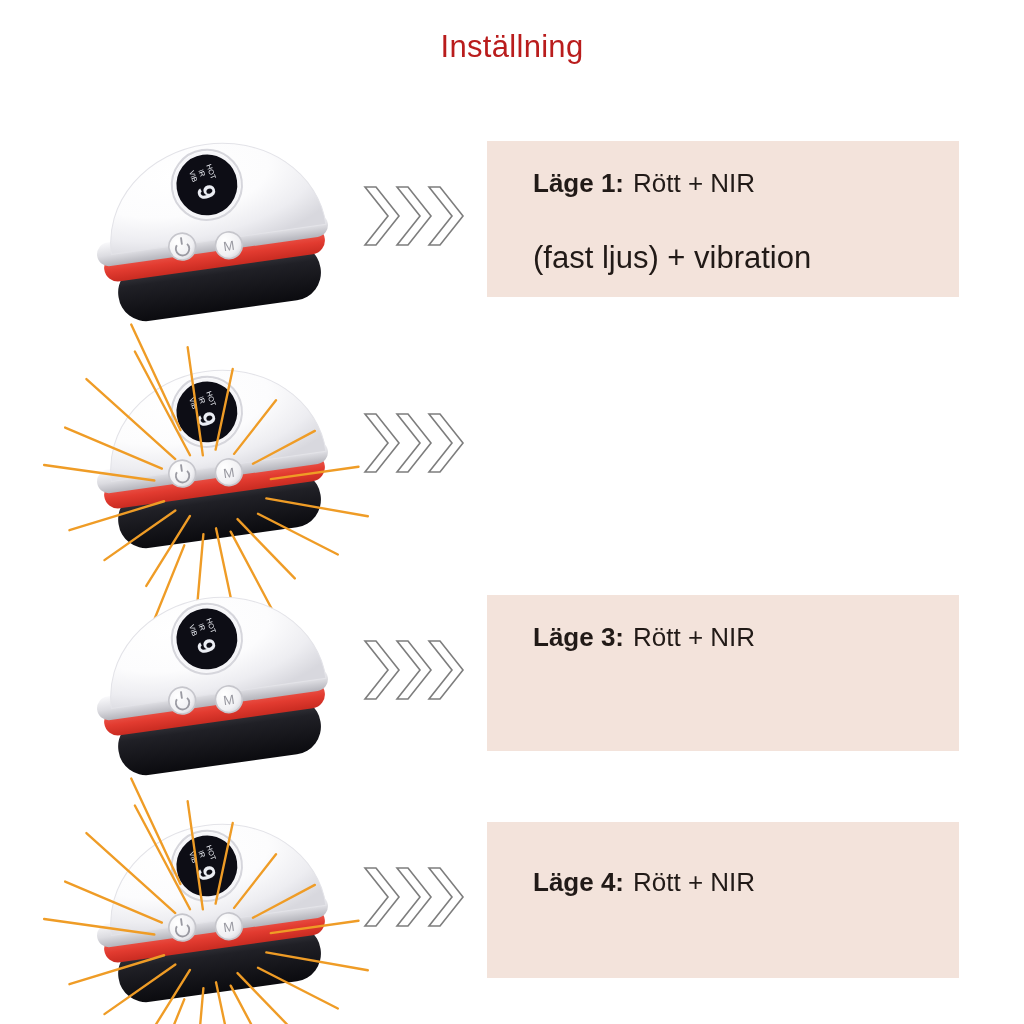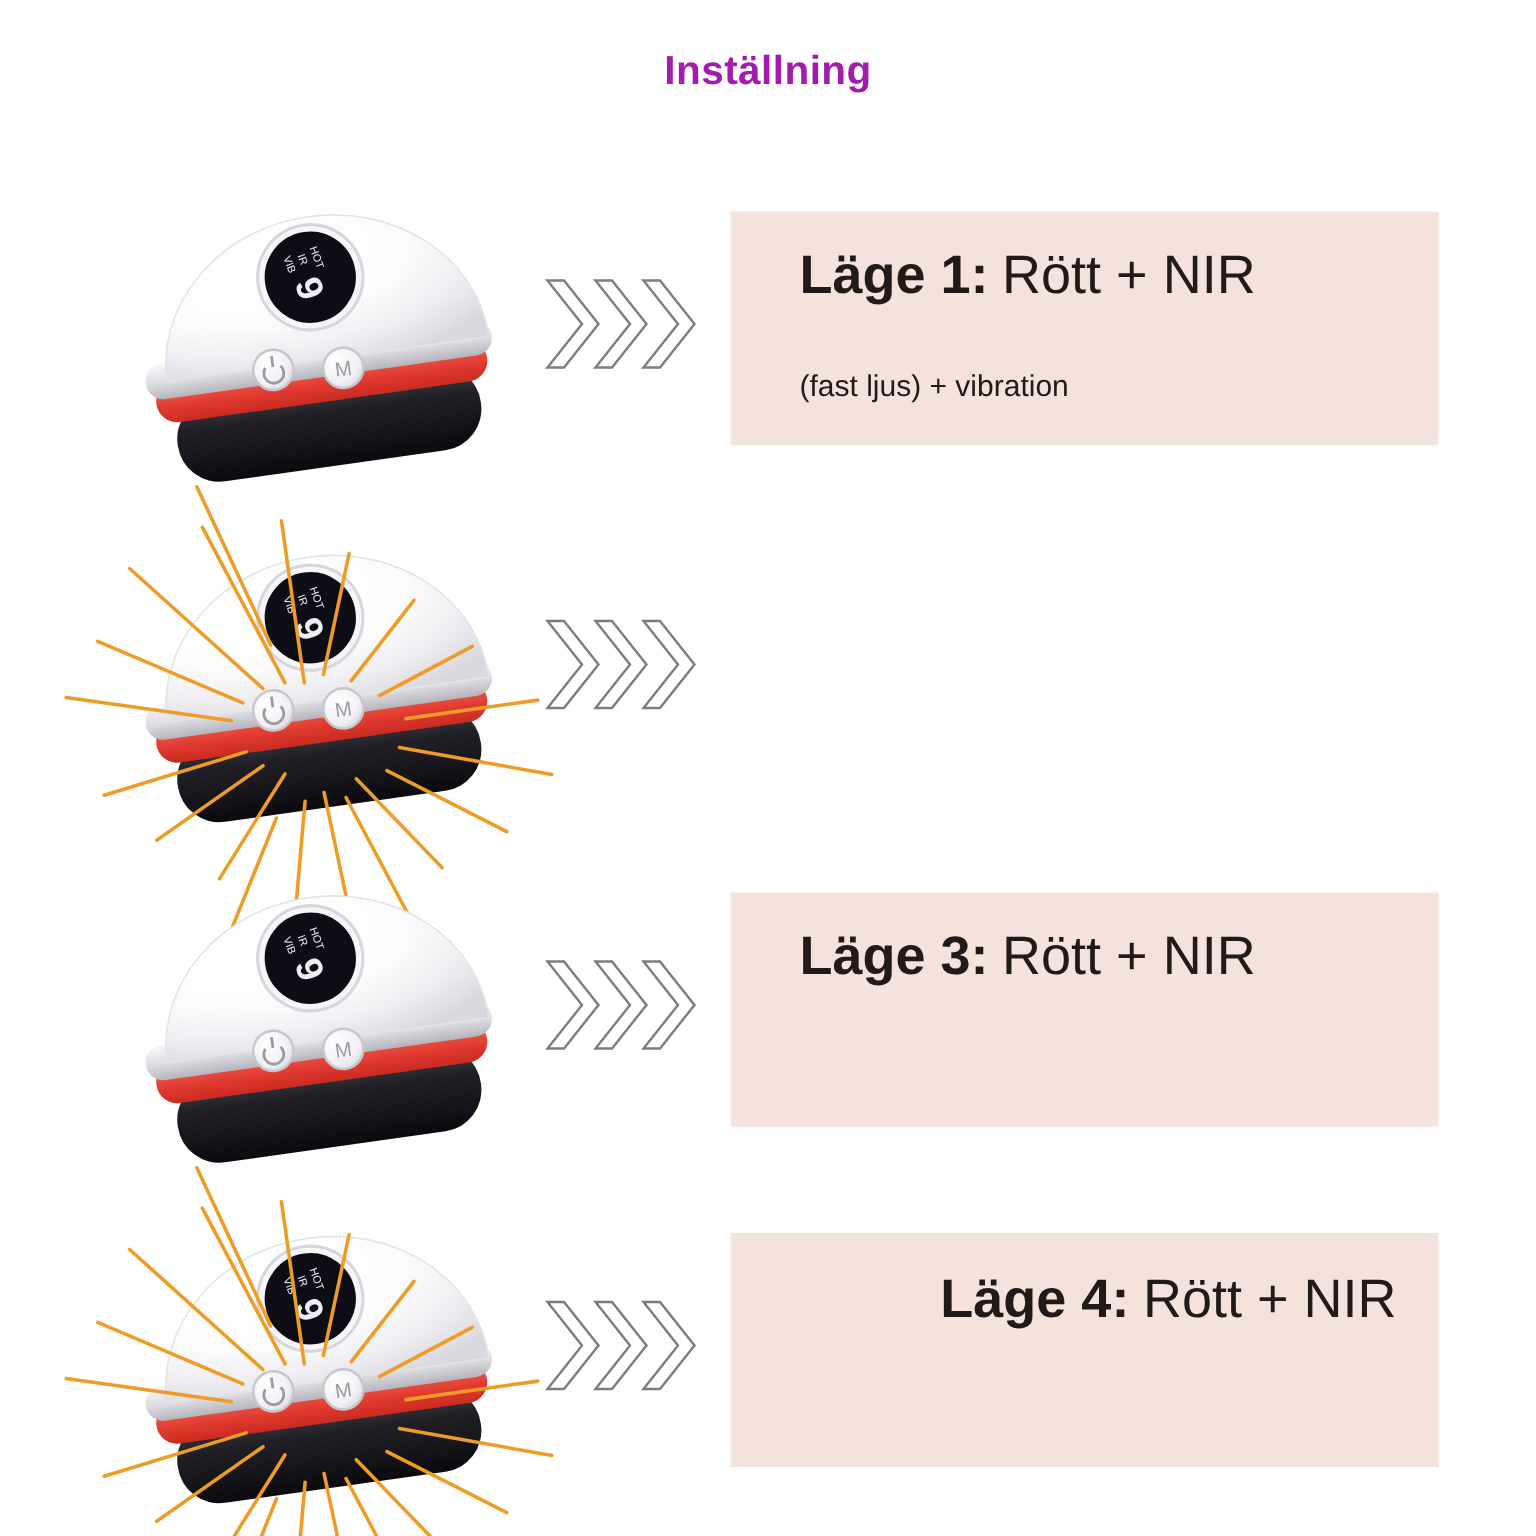--- a/index.html
+++ b/index.html
@@ -9,7 +9,7 @@
   }
   
   .title-block{position:absolute;top:26px;left:0;width:1024px;text-align:center;}
-  .title-line{font-size:27px;font-weight:bold;letter-spacing:.3px;line-height:42px;color:#a21caf;}
+  .title-line{font-size:31px;font-weight:normal;letter-spacing:.3px;line-height:42px;color:#b91c1c;}
   
   .mode-row{position:absolute;left:0;width:1024px;height:230px;}
   .row-1{top:141px;} .row-2{top:368px;} .row-3{top:595px;} .row-4{top:822px;}

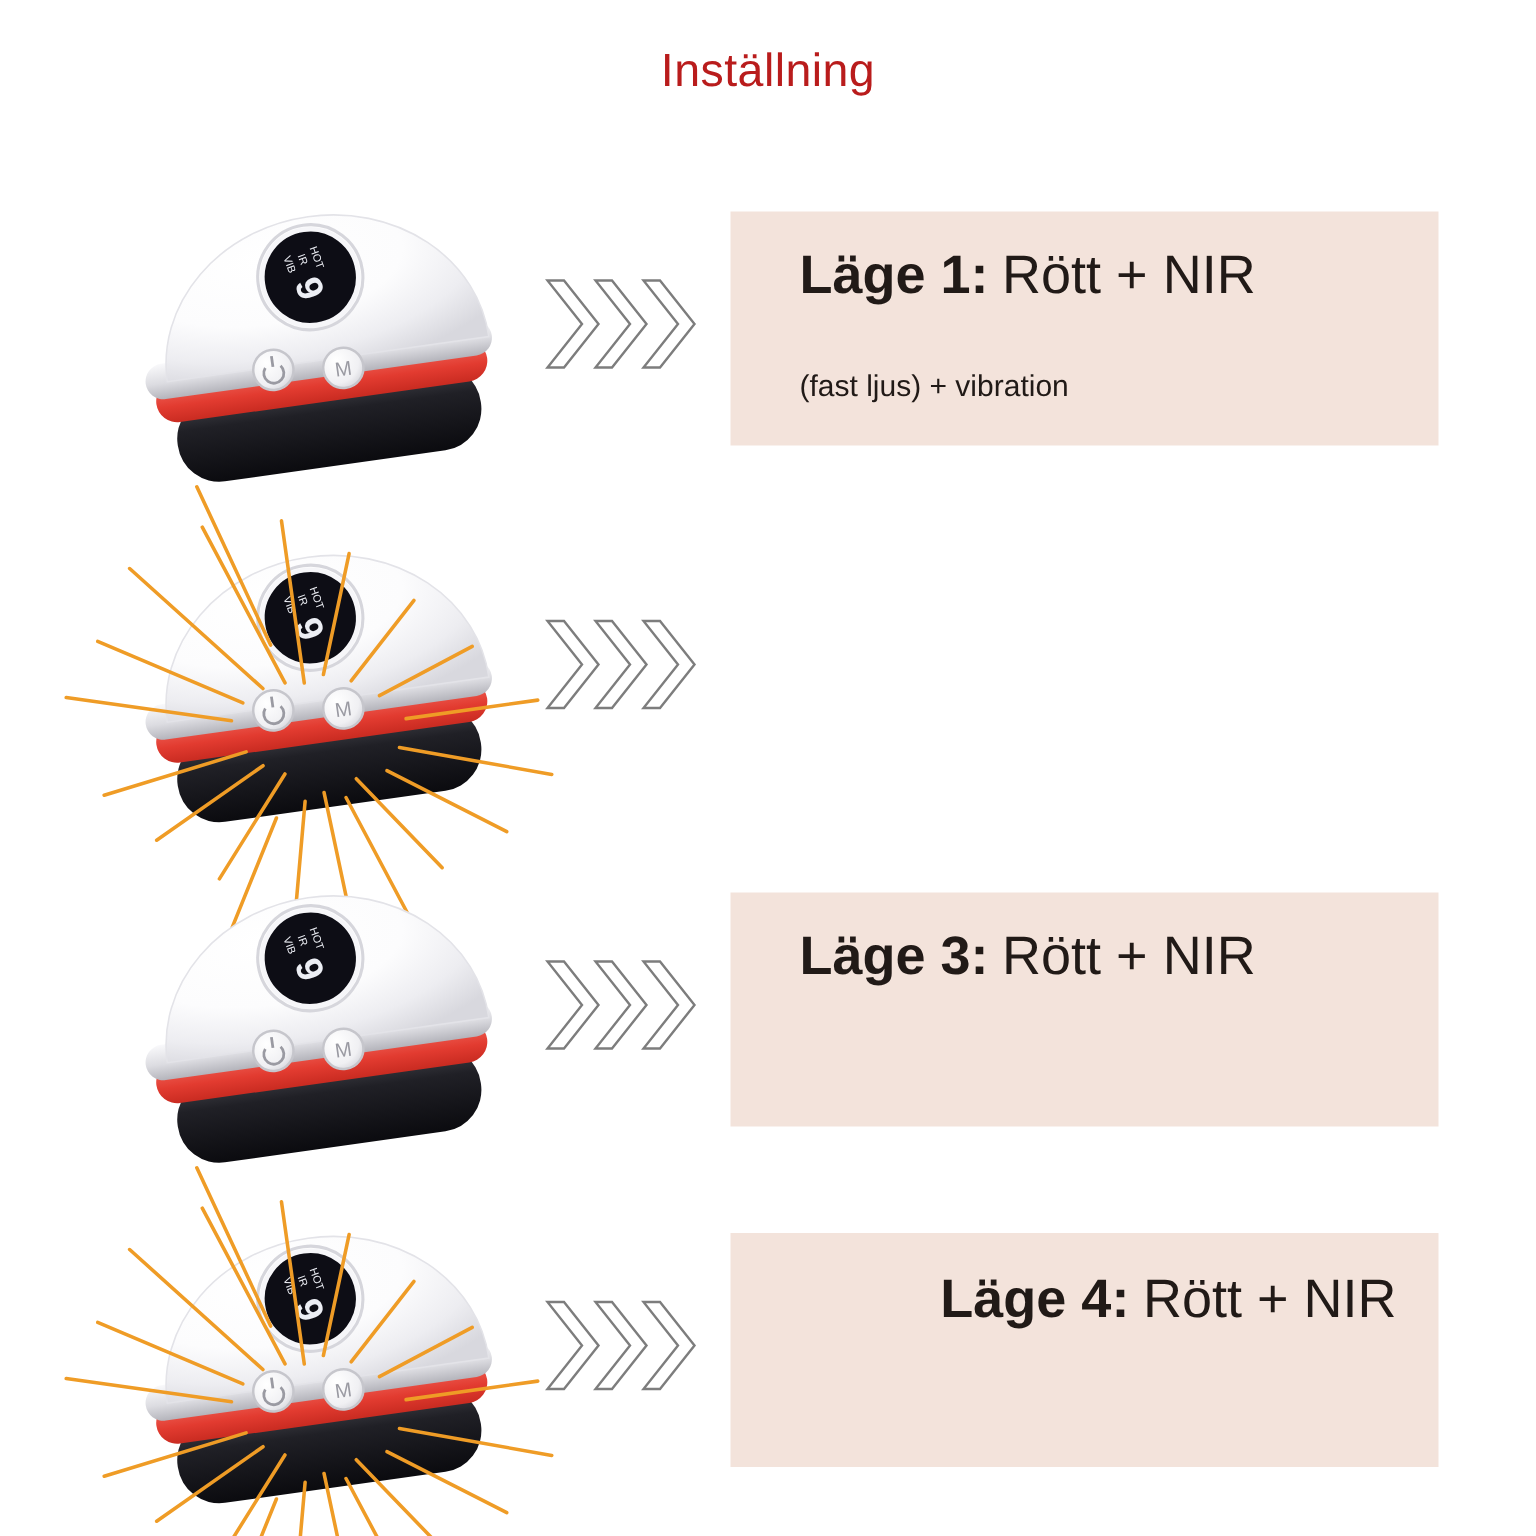--- a/index.html
+++ b/index.html
@@ -20,7 +20,7 @@
     position:absolute;left:487px;top:0;width:472px;height:156px;
     background:#f3e3db;box-sizing:border-box;padding:26px 28px 0 46px;
   }
-  .mode-line{font-size:36px;line-height:32px;white-space:nowrap;}
+  .mode-line{font-size:26px;line-height:32px;white-space:nowrap;}
   .mode-label{font-weight:bold;margin-right:9px;}
   .mode-desc{font-size:20px;line-height:38px;margin-top:40px;}
   .row-4 .infobox{padding-top:28px;text-align:right;}

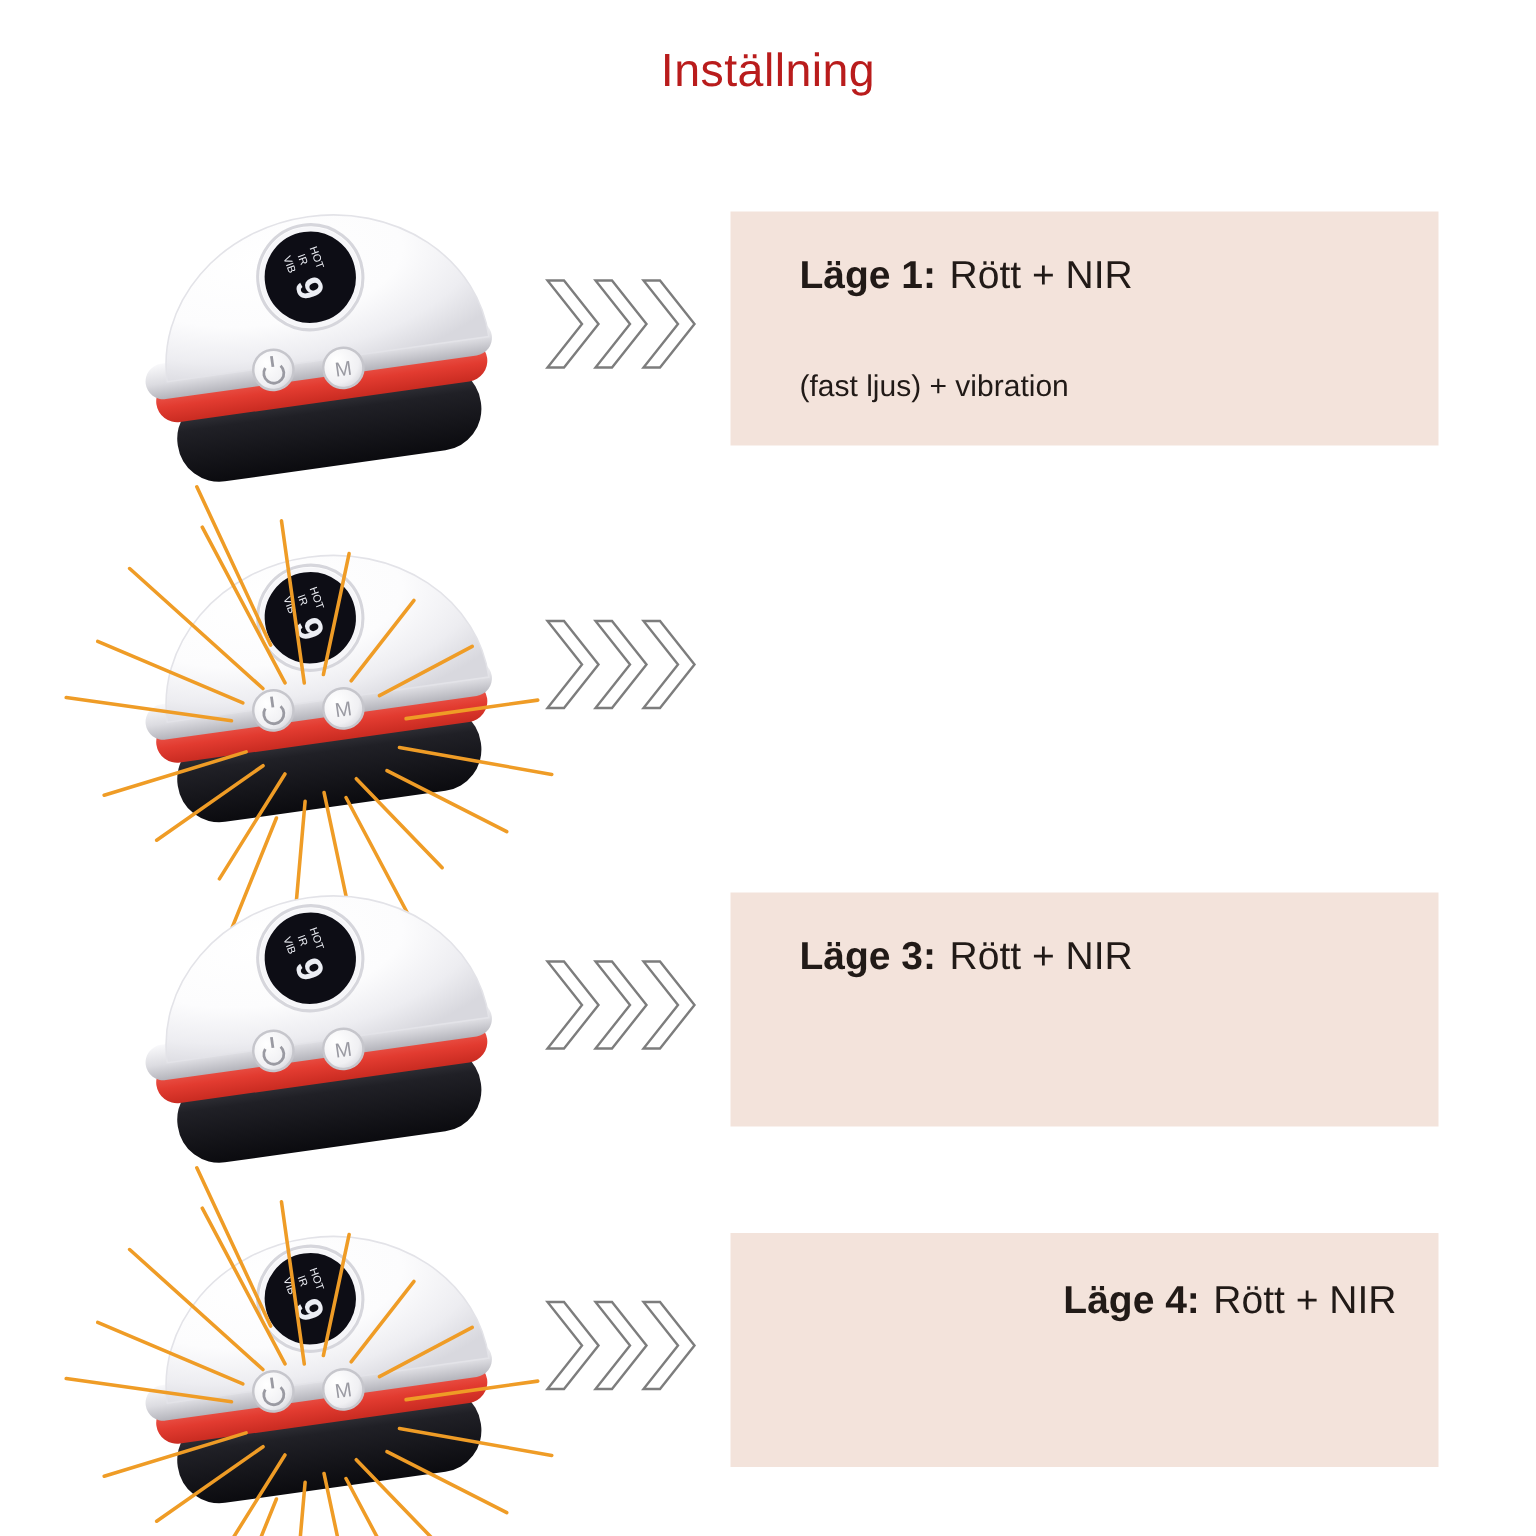--- a/index.html
+++ b/index.html
@@ -22,7 +22,7 @@
   }
   .mode-line{font-size:26px;line-height:32px;white-space:nowrap;}
   .mode-label{font-weight:bold;margin-right:9px;}
-  .mode-desc{font-size:20px;line-height:38px;margin-top:40px;}
+  .mode-desc{font-size:31px;line-height:38px;margin-top:40px;}
   .row-4 .infobox{padding-top:28px;text-align:right;}
   .row-4 .mode-desc{margin-top:4px;white-space:normal;}
   .chev{fill:#ffffff;stroke:#7d7d7d;stroke-width:1.6;stroke-linejoin:miter;}

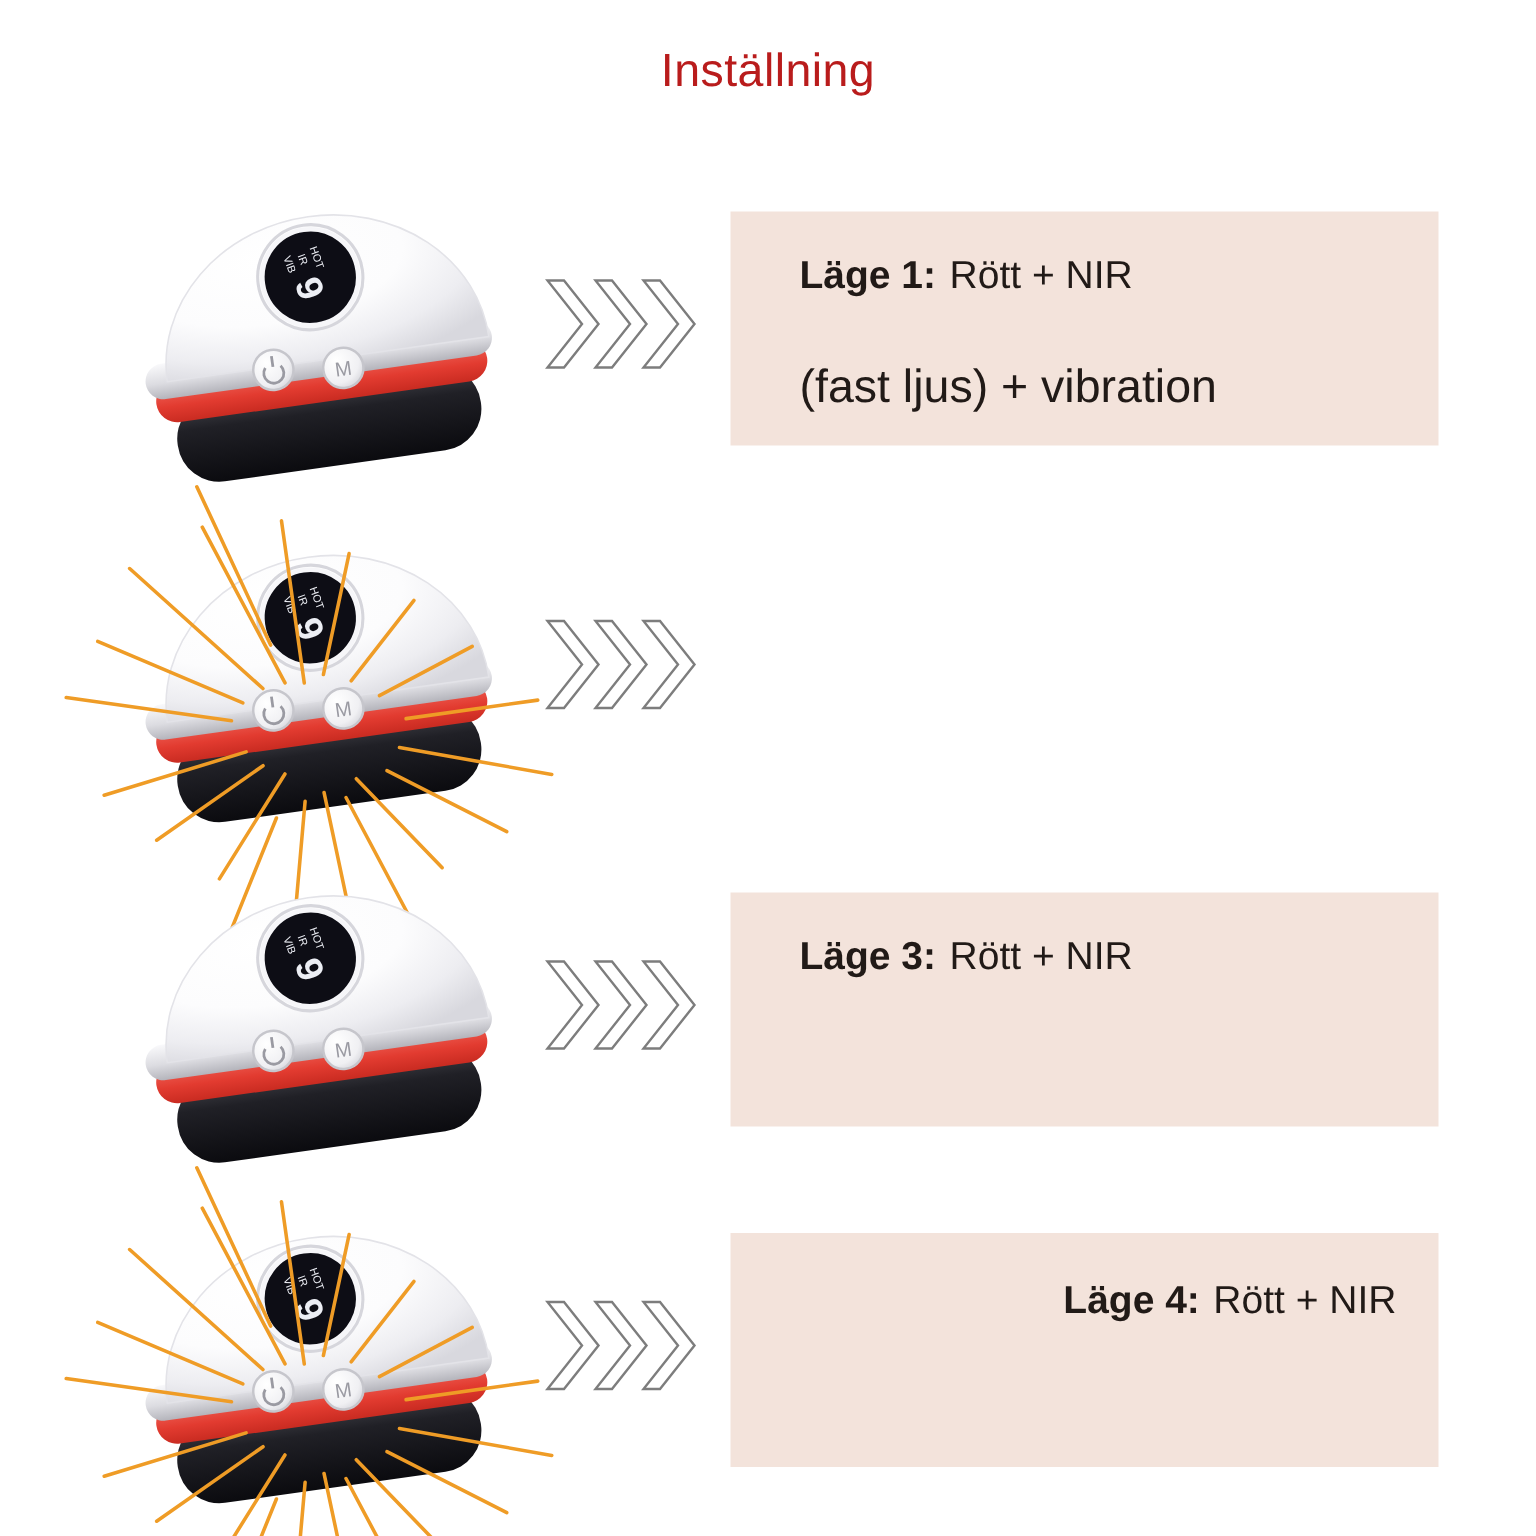--- a/index.html
+++ b/index.html
@@ -23,7 +23,7 @@
   .mode-line{font-size:26px;line-height:32px;white-space:nowrap;}
   .mode-label{font-weight:bold;margin-right:9px;}
   .mode-desc{font-size:31px;line-height:38px;margin-top:40px;}
-  .row-4 .infobox{padding-top:28px;text-align:right;}
+  .row-4 .infobox{padding-top:44px;}
   .row-4 .mode-desc{margin-top:4px;white-space:normal;}
   .chev{fill:#ffffff;stroke:#7d7d7d;stroke-width:1.6;stroke-linejoin:miter;}
 </style>

